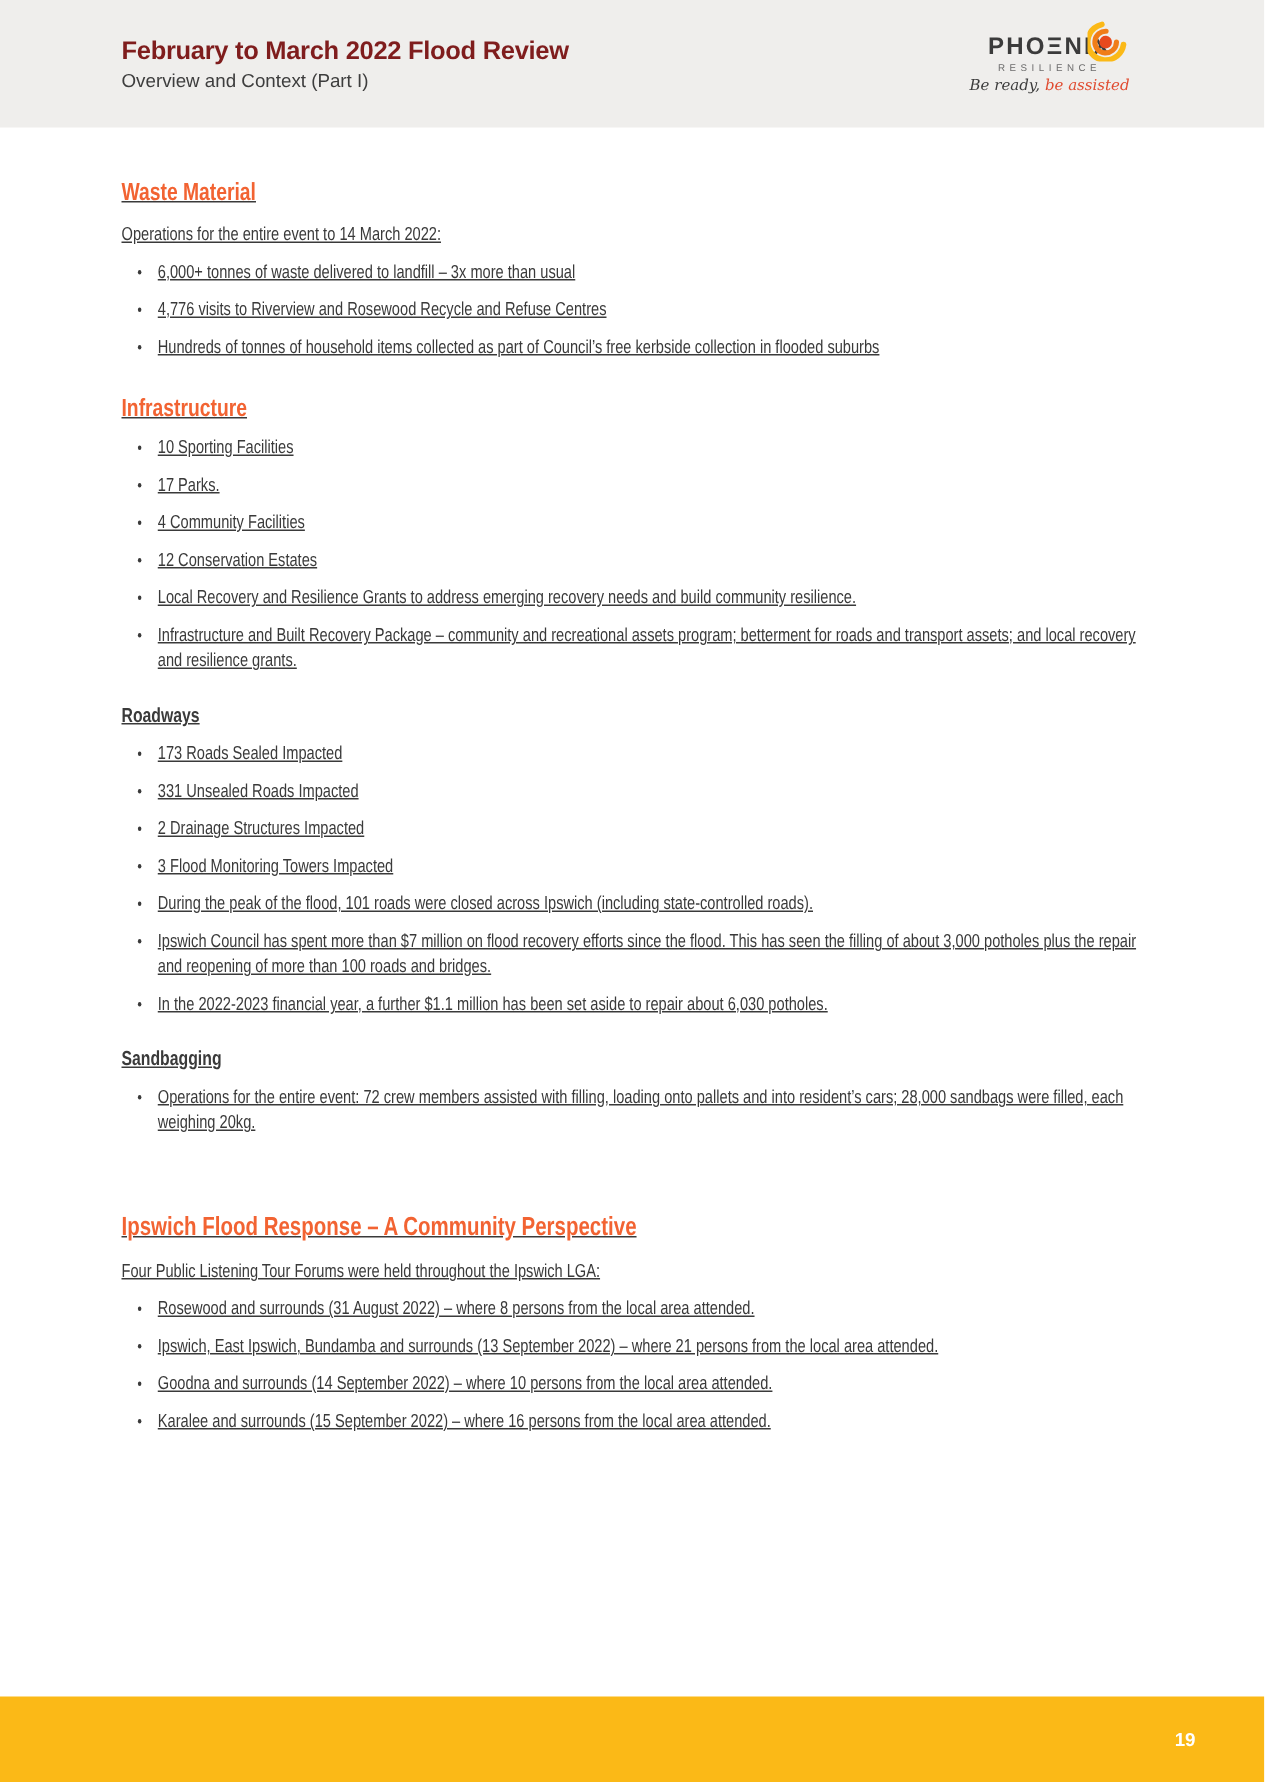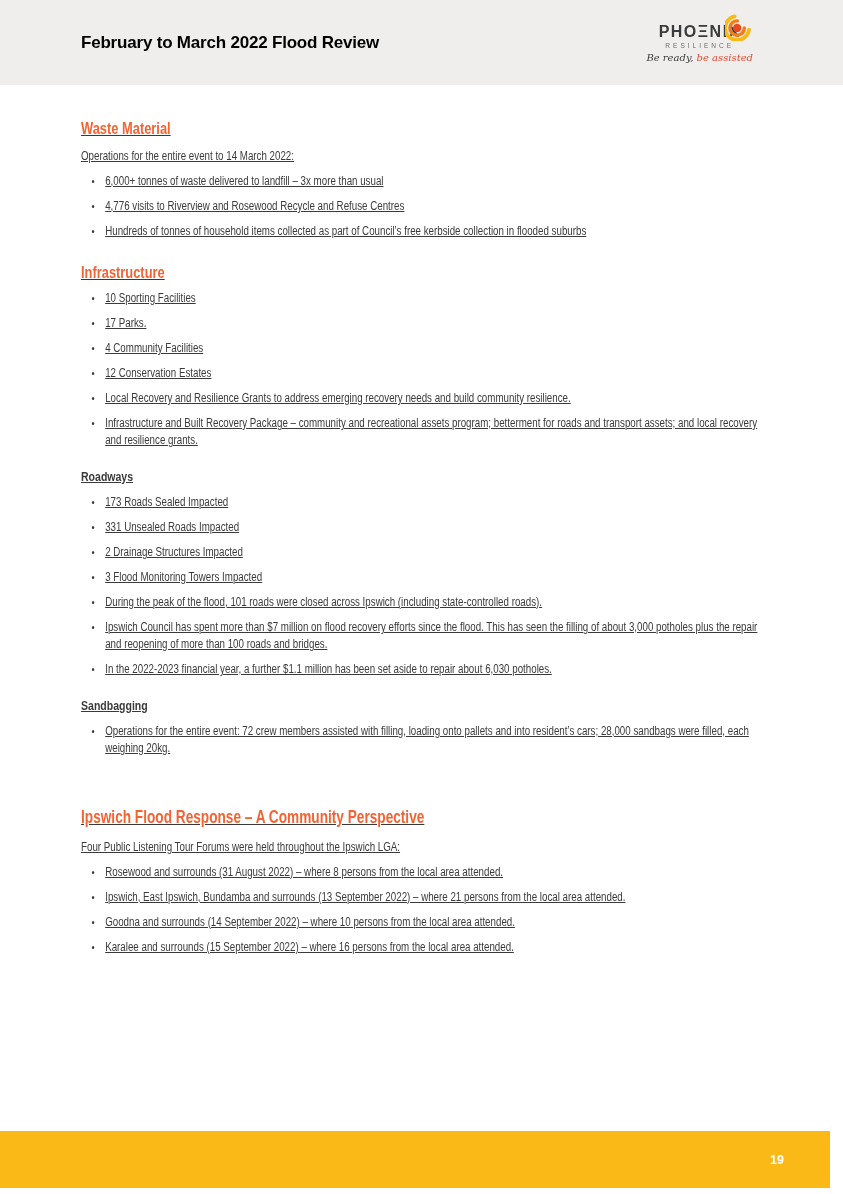--- a/index.html
+++ b/index.html
@@ -25,7 +25,7 @@
   .doc-title {
     font-size:17px;
     font-weight:bold;
-    color:#000000;
+    color:#7f1d1d;
     letter-spacing:-0.2px;
   }
   .doc-subtitle {

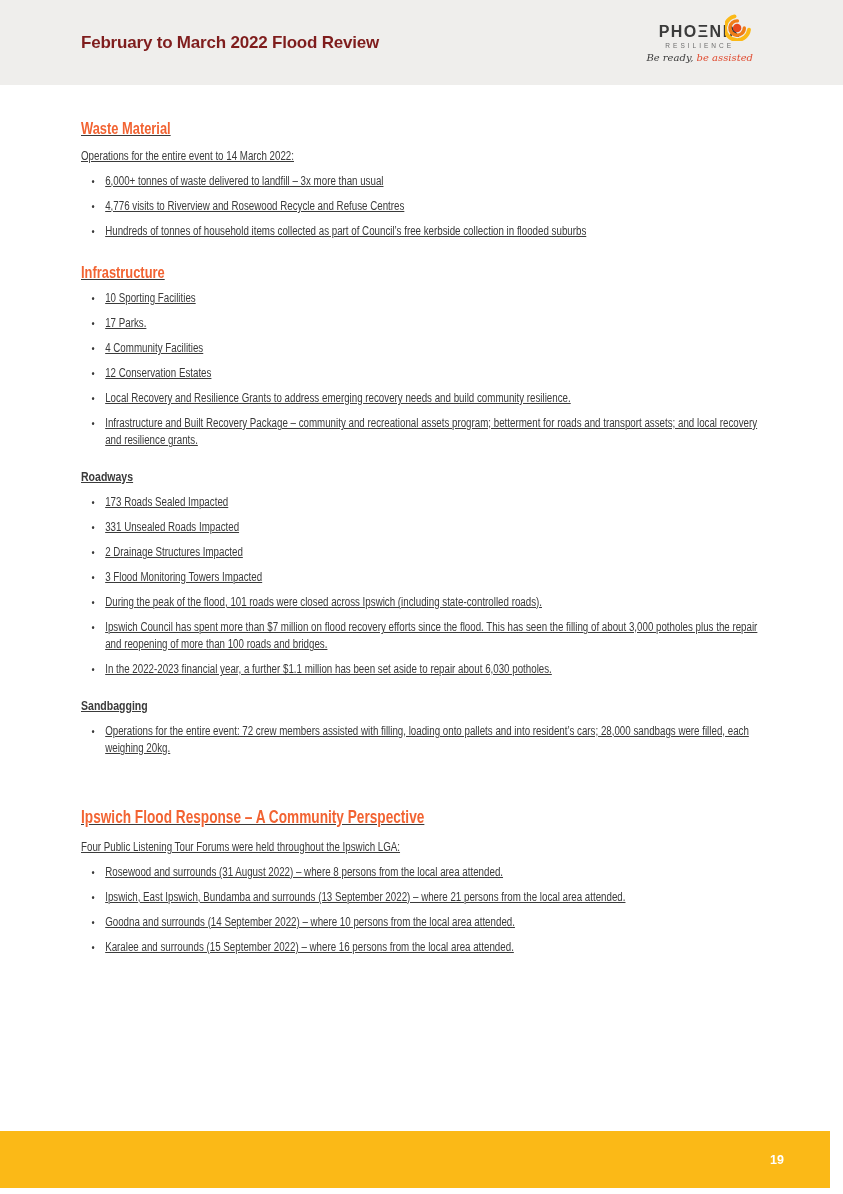--- a/index.html
+++ b/index.html
@@ -146,6 +146,7 @@
   <div class="header-band">
     <div>
       <div class="doc-title">February to March 2022 Flood Review</div>
+      <div class="doc-subtitle">Overview and Context (Part I)</div>
     </div>
     <div class="logo">
       <div class="logo-top">

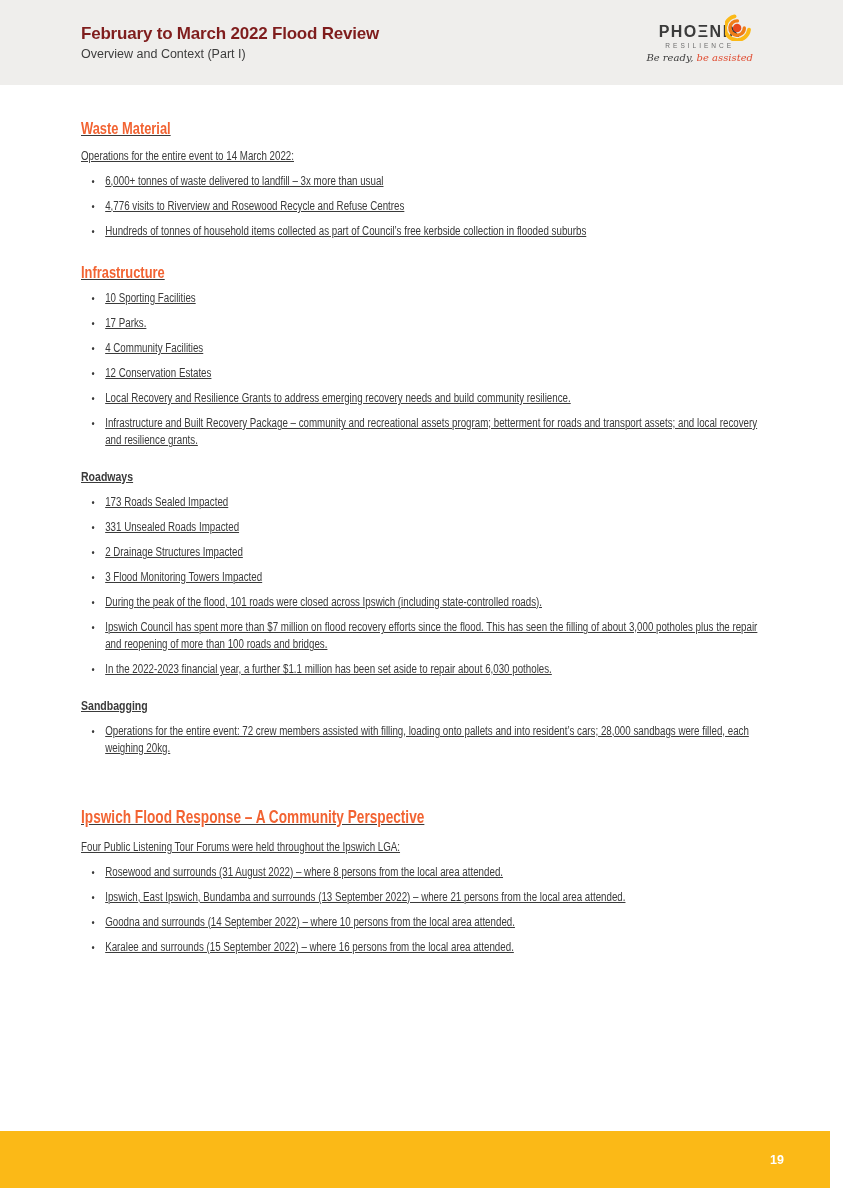--- a/index.html
+++ b/index.html
@@ -125,7 +125,7 @@
   
   .footer-bar {
     position:absolute;
-    left:0; right:13px; bottom:6px;
+    left:0; right:0; bottom:6px;
     height:57px;
     background:#fbb917;
   }

